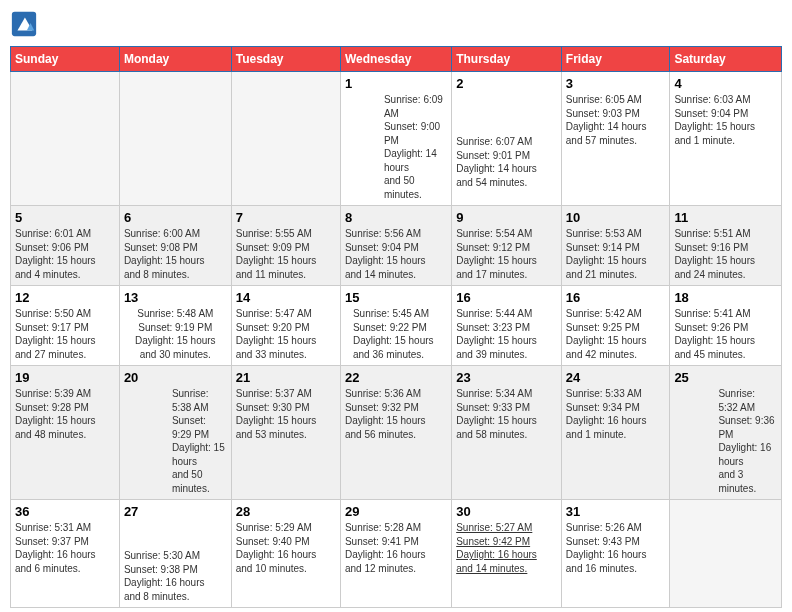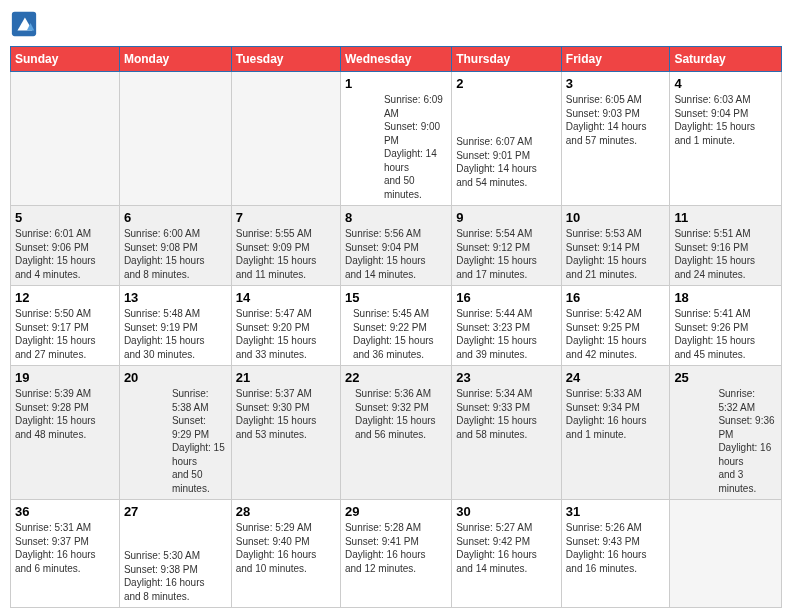--- a/index.html
+++ b/index.html
@@ -215,7 +215,7 @@
         </td>
         <td>
           <span class="day-num">13</span>
-          <div class="day-info" style="white-space: pre-line;">Sunrise: 5:48 AM
+          <div class="day-info" style="white-space: pre-line; text-align: center;">Sunrise: 5:48 AM
 Sunset: 9:19 PM
 Daylight: 15 hours
 and 30 minutes.</div>

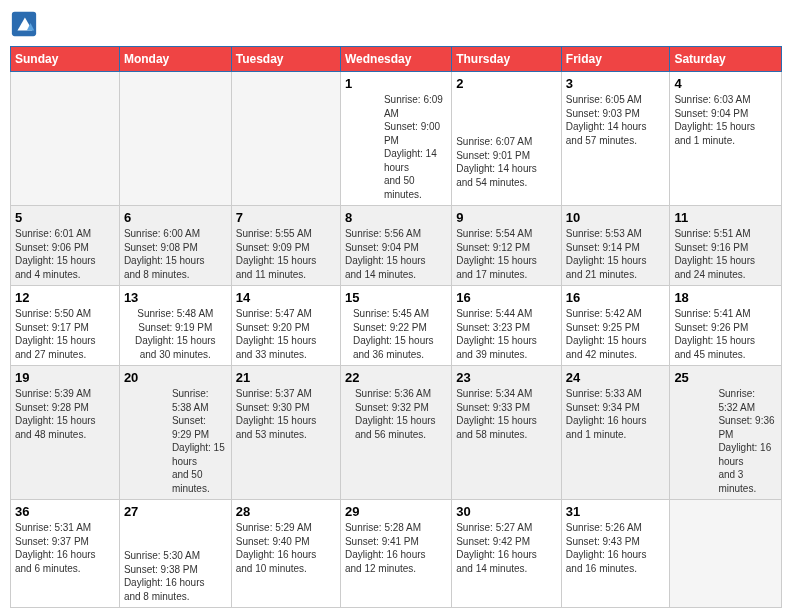--- a/index.html
+++ b/index.html
@@ -280,7 +280,7 @@
         </td>
         <td class="shaded">
           <span class="day-num">22</span>
-          <div class="day-info" style="white-space: pre-line; margin-left: 10px;">Sunrise: 5:36 AM
+          <div class="day-info" style="white-space: pre-line;">Sunrise: 5:36 AM
 Sunset: 9:32 PM
 Daylight: 15 hours
 and 56 minutes.</div>

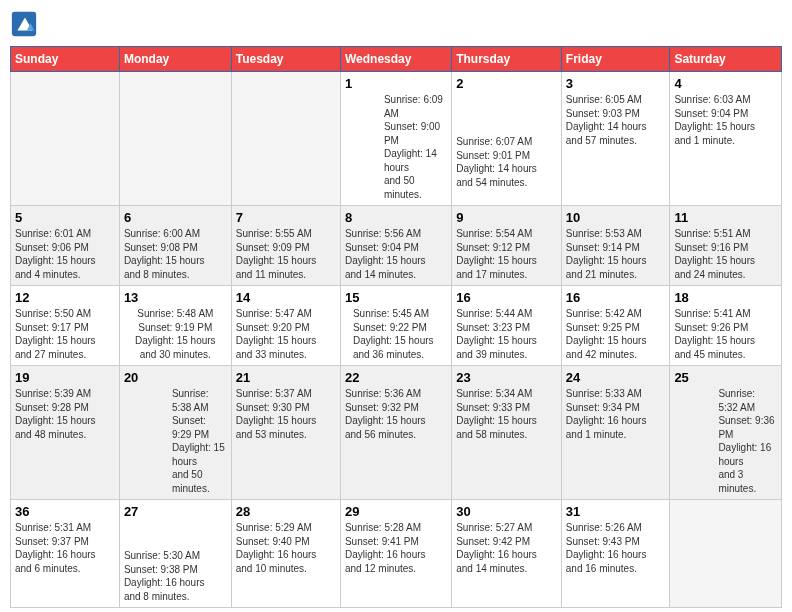--- a/index.html
+++ b/index.html
@@ -338,7 +338,7 @@
         </td>
         <td>
           <span class="day-num">30</span>
-          <div class="day-info" style="white-space: pre-line;">Sunrise: 5:27 AM
+          <div class="day-info" style="white-space: pre-line; text-decoration: underline;">Sunrise: 5:27 AM
 Sunset: 9:42 PM
 Daylight: 16 hours
 and 14 minutes.</div>

